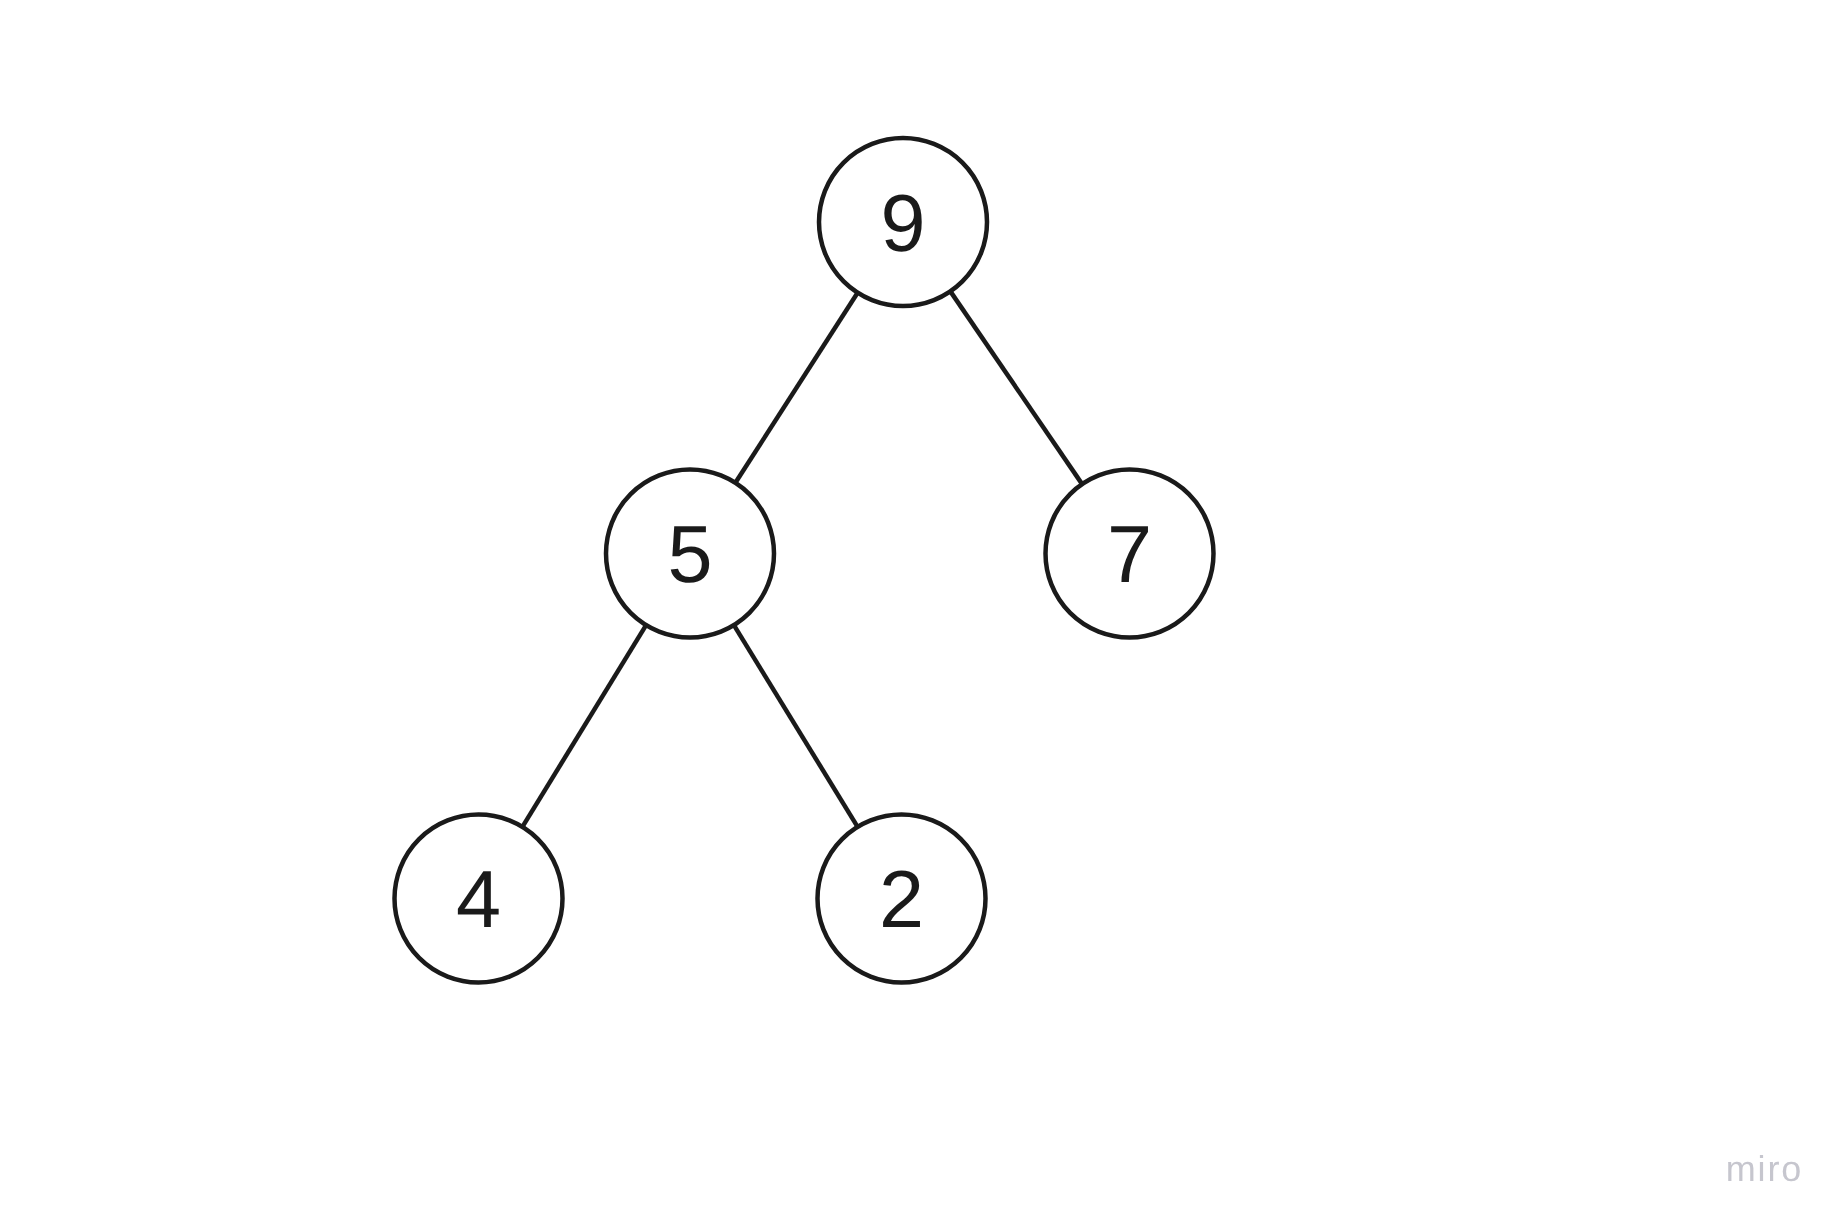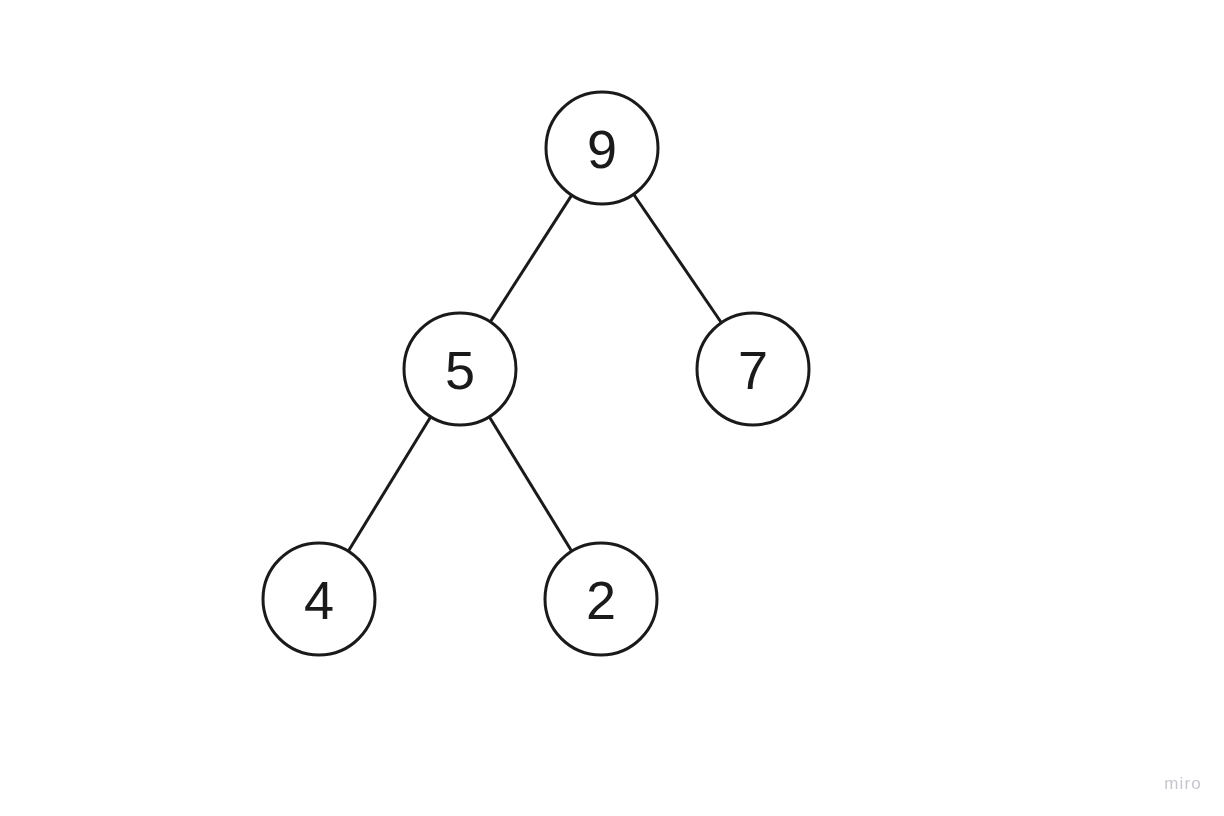--- a/index.html
+++ b/index.html
@@ -46,7 +46,7 @@
     right: 22px;
     bottom: 22px;
     font-family: "Liberation Sans", sans-serif;
-    font-size: 17px;
+    font-size: 24px;
     letter-spacing: 1.2px;
     color: #c6c6ce;
     user-select: none;

